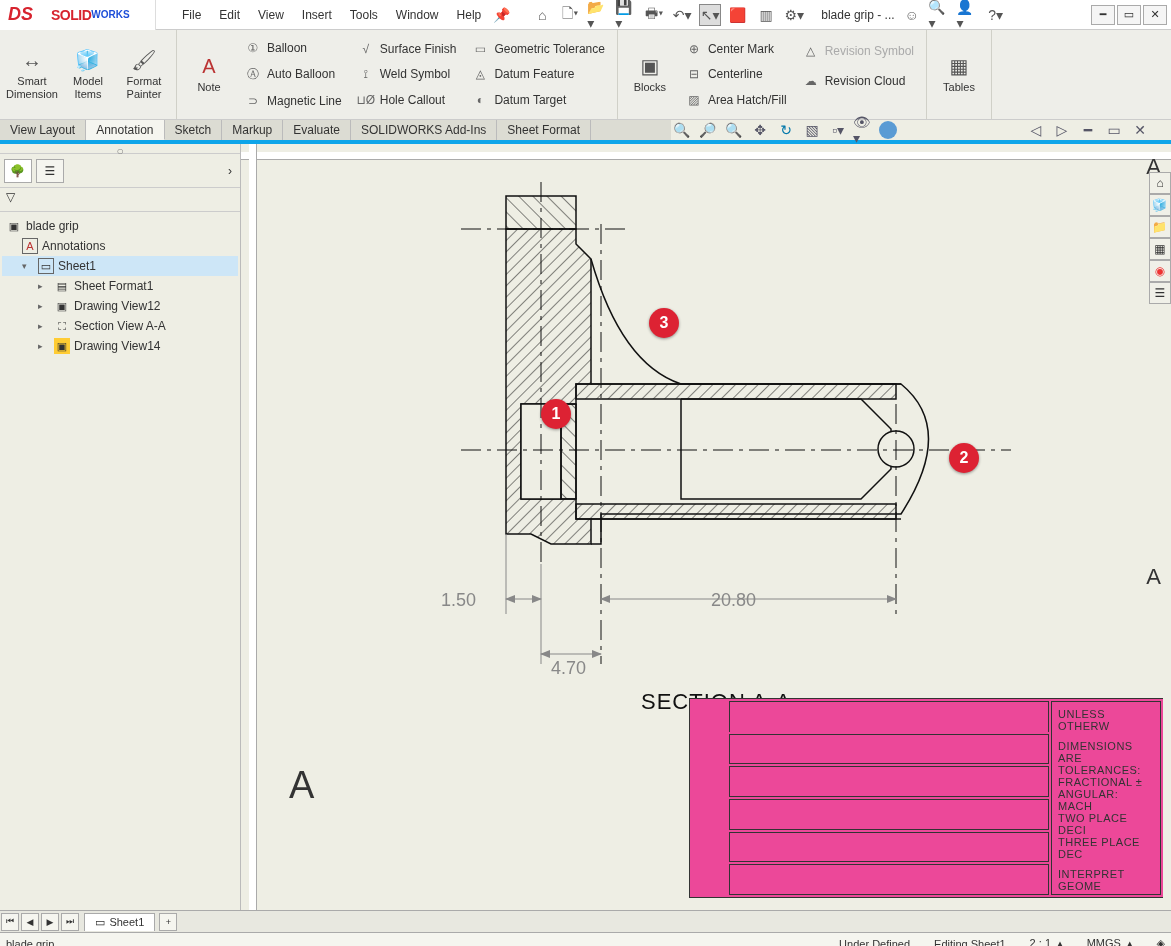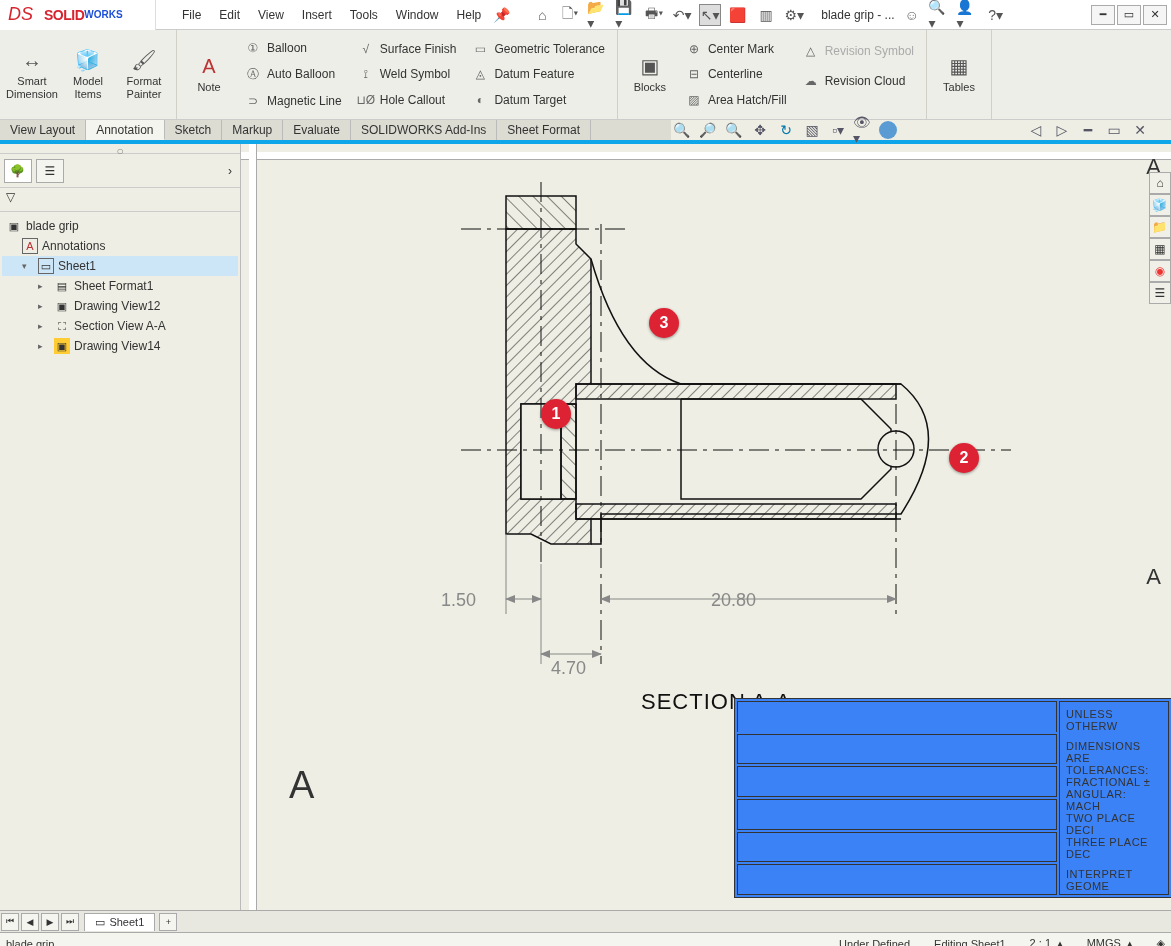--- a/index.html
+++ b/index.html
@@ -7,7 +7,7 @@
 
 .titlebar { height: 30px; background: #fff; display: flex; align-items: center; border-bottom: 1px solid #ccc; }
 .logo { width: 156px; height: 30px; background: #fff; display: flex; align-items: center; padding-left: 8px; border-right:1px solid #ddd; }
-.logo-icon { color: #d7232e; font-style: italic; font-weight: normal; font-size: 18px; margin-right: 11px; }
+.logo-icon { color: #d7232e; font-style: italic; font-weight: bold; font-size: 18px; margin-right: 18px; }
 .logo-text { color: #d7232e; font-weight: bold; font-size: 14px; letter-spacing: -0.5px; }
 .logo-text2 { color: #1d4ed8; font-weight: bold; font-size: 10px; }
 .menus { display: flex; gap: 2px; margin-left: 18px; }

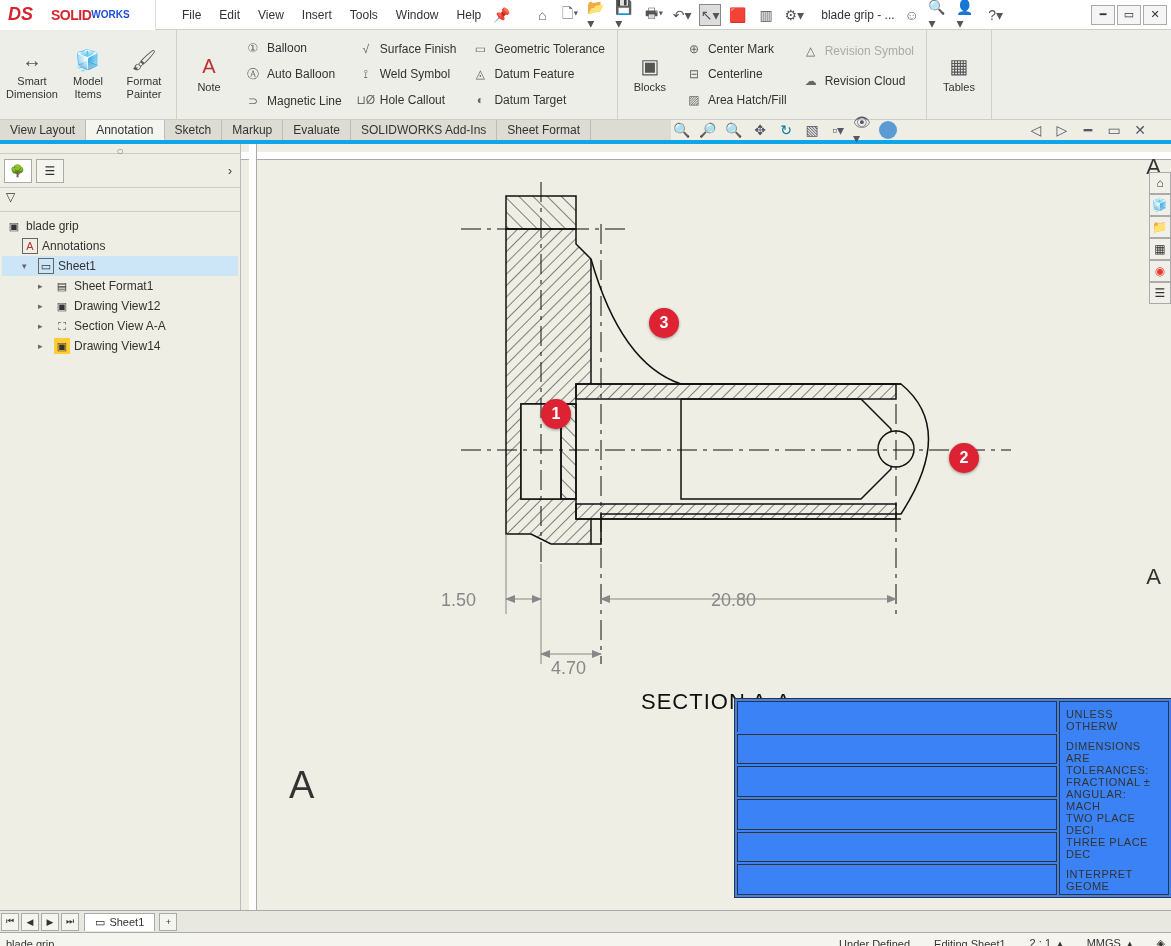--- a/index.html
+++ b/index.html
@@ -59,7 +59,7 @@
 .dim-text { font: 18px Arial; fill:#888; }
 .section-title { font: 22px "Century Gothic", sans-serif; fill:#111; letter-spacing:1px; }
 .marker { position:absolute; width:30px; height:30px; border-radius:50%; background:#d23; color:#fff; display:flex; align-items:center; justify-content:center; font-size:16px; font-weight:bold; box-shadow:0 1px 3px rgba(0,0,0,0.4); }
-.title-block { position:absolute; right:0; bottom:12px; border:1px solid #333; border-right:none; background:#3b82f6; font: 11px "Century Gothic", sans-serif; letter-spacing:0.5px; }
+.title-block { position:absolute; right:8px; bottom:12px; border:1px solid #333; border-right:none; background:#ec4899; font: 11px "Century Gothic", sans-serif; letter-spacing:0.5px;padding-left:37px; }
 .title-block td { border:1px solid #333; padding:2px 6px; height:24px; vertical-align:middle; }
 
 .bottom-tabs { height:22px; background:#e8e8e0; border-top:1px solid #aaa; display:flex; align-items:center; font-size:11px; }

